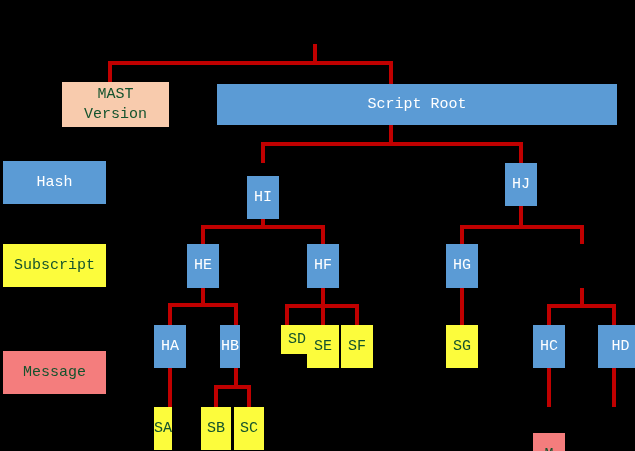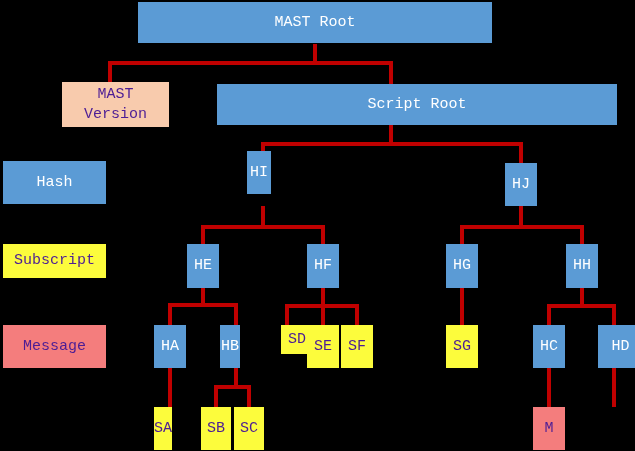--- a/index.html
+++ b/index.html
@@ -72,7 +72,6 @@
   <i class="e" style="left:547px;top:368px;width:4px;height:39px"></i>
   <i class="e" style="left:612px;top:368px;width:4px;height:39px"></i>
 
-  <div class="node blue" style="left:138px;top:2px;width:354px;height:41px">MAST Root</div>
   <div class="node peach wrap" style="left:62px;top:82px;width:99px;height:45px">MAST Version</div>
   <div class="node blue" style="left:217px;top:84px;width:400px;height:41px">Script Root</div>
 

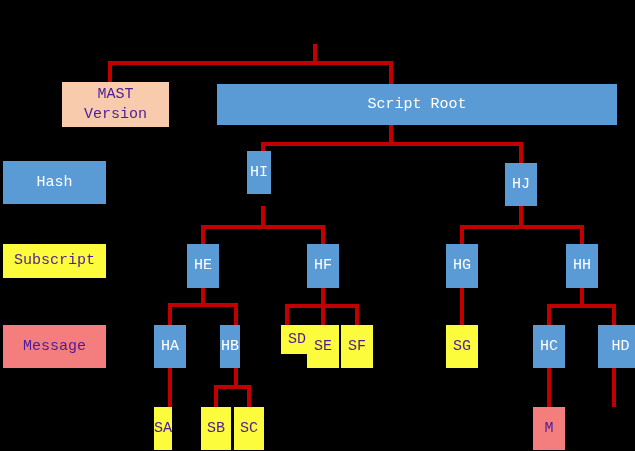--- a/index.html
+++ b/index.html
@@ -10,7 +10,7 @@
   .e{position:absolute;background:var(--edge,#c00000);}
   .node{
     position:absolute;display:flex;align-items:center;justify-content:center;
-    text-align:center;font-size:15px;line-height:1.3;color:#4c1d95;
+    text-align:center;font-size:15px;line-height:1.3;color:#14532d;
     white-space:pre-line;
   }
   .blue{background:var(--blue,#5b9bd5);color:#fff;}

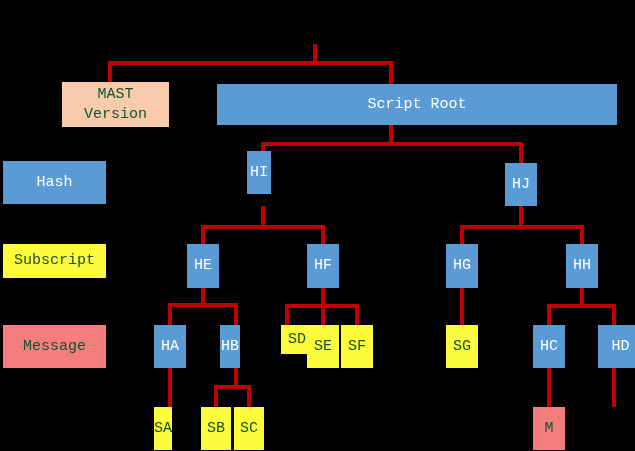--- a/index.html
+++ b/index.html
@@ -79,7 +79,7 @@
   <div class="node yellow" style="left:3px;top:244px;width:103px;height:34px">Subscript</div>
   <div class="node coral" style="left:3px;top:325px;width:103px;height:43px">Message</div>
 
-  <div class="node blue" style="left:247px;top:151px;width:24px;height:43px">HI</div>
+  <div class="node blue" style="left:247px;top:176px;width:32px;height:43px">HI</div>
   <div class="node blue" style="left:505px;top:163px;width:32px;height:43px">HJ</div>
 
   <div class="node blue" style="left:187px;top:244px;width:32px;height:44px">HE</div>

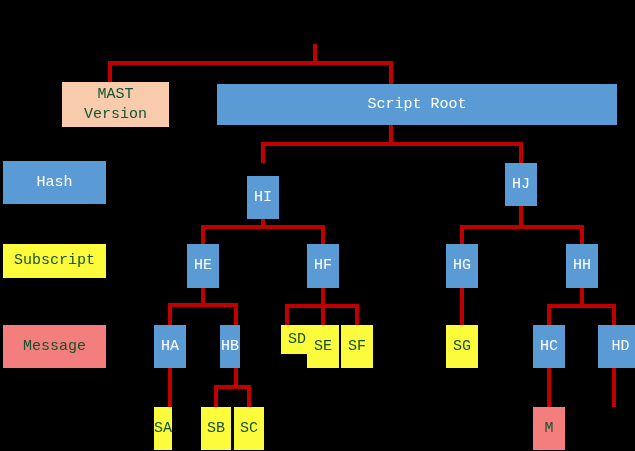--- a/index.html
+++ b/index.html
@@ -76,7 +76,7 @@
   <div class="node blue" style="left:217px;top:84px;width:400px;height:41px">Script Root</div>
 
   <div class="node blue" style="left:3px;top:161px;width:103px;height:43px">Hash</div>
-  <div class="node yellow" style="left:3px;top:244px;width:103px;height:34px">Subscript</div>
+  <div class="node yellow" style="left:3px;top:244px;width:103px;height:43px">Subscript</div>
   <div class="node coral" style="left:3px;top:325px;width:103px;height:43px">Message</div>
 
   <div class="node blue" style="left:247px;top:176px;width:32px;height:43px">HI</div>

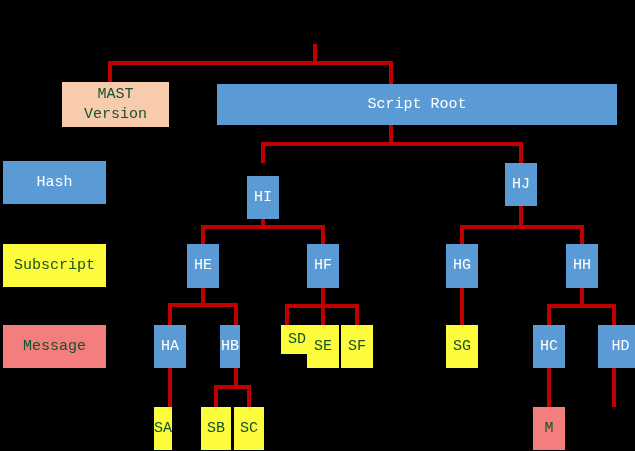--- a/index.html
+++ b/index.html
@@ -85,7 +85,6 @@
   <div class="node blue" style="left:187px;top:244px;width:32px;height:44px">HE</div>
   <div class="node blue" style="left:307px;top:244px;width:32px;height:44px">HF</div>
   <div class="node blue" style="left:446px;top:244px;width:32px;height:44px">HG</div>
-  <div class="node blue" style="left:566px;top:244px;width:32px;height:44px">HH</div>
 
   <div class="node blue" style="left:154px;top:325px;width:32px;height:43px">HA</div>
   <div class="node blue" style="left:220px;top:325px;width:20px;height:43px">HB</div>

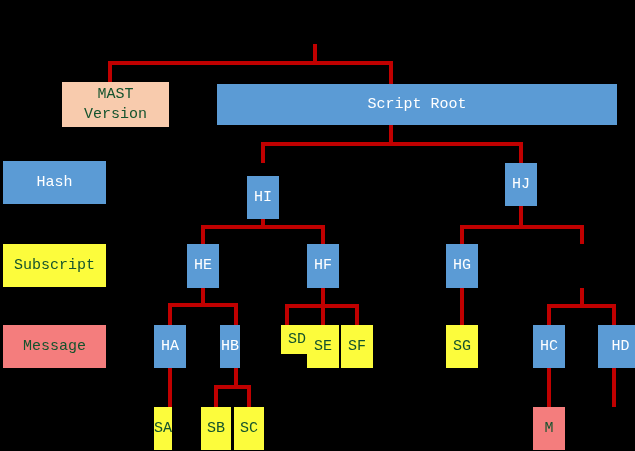--- a/index.html
+++ b/index.html
@@ -15,7 +15,7 @@
   }
   .blue{background:var(--blue,#5b9bd5);color:#fff;}
   .yellow{background:var(--yellow,#fcfc3c);}
-  .coral{background:var(--coral,#f47d7d);}
+  .coral{background:var(--coral,#f47d7d);margin-top:26px;}
   .peach{background:var(--peach,#f8cbad);}
   .wrap{white-space:normal;padding:0 4px;}
 </style>

